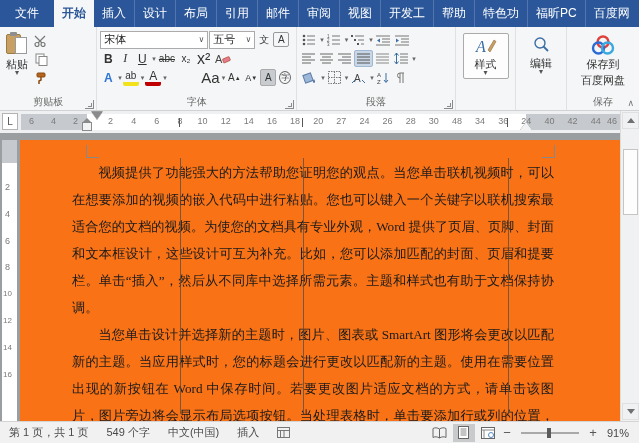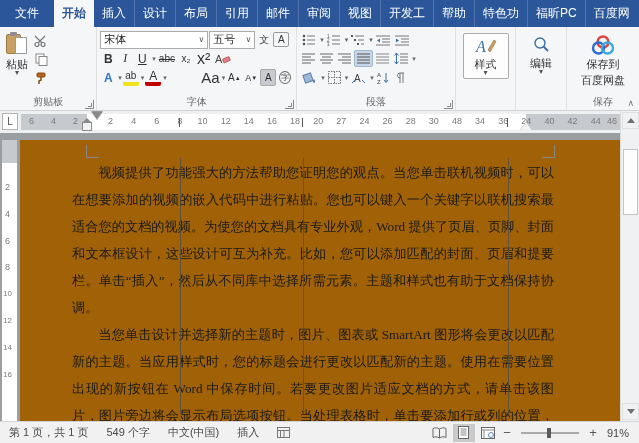--- a/index.html
+++ b/index.html
@@ -55,7 +55,7 @@
   #vruler { position:absolute; left:2px; top:7px; width:15px; height:281px; background:#fff; }
   #vruler .vseg-gray { position:absolute; left:0; top:0; width:15px; height:23px; background:#c6c9cd; }
   .vnum { position:absolute; left:3px; font-size:9px; color:#7a7a7a; }
-  #page { position:absolute; left:20px; top:7px; width:601px; height:281px; background:#a16207; }
+  #page { position:absolute; left:20px; top:7px; width:601px; height:281px; background:#f97316; }
   #doctext { position:absolute; left:52px; top:19px; width:482px; font-size:13.2px; line-height:27px; color:#1a1a1a; text-align:justify; font-family:"Liberation Serif","DejaVu Serif",serif; }
   #doctext p { text-indent:2em; }
   .vline { position:absolute; top:18px; width:1px; height:256px; background:#4d4d4d; opacity:.75; }

